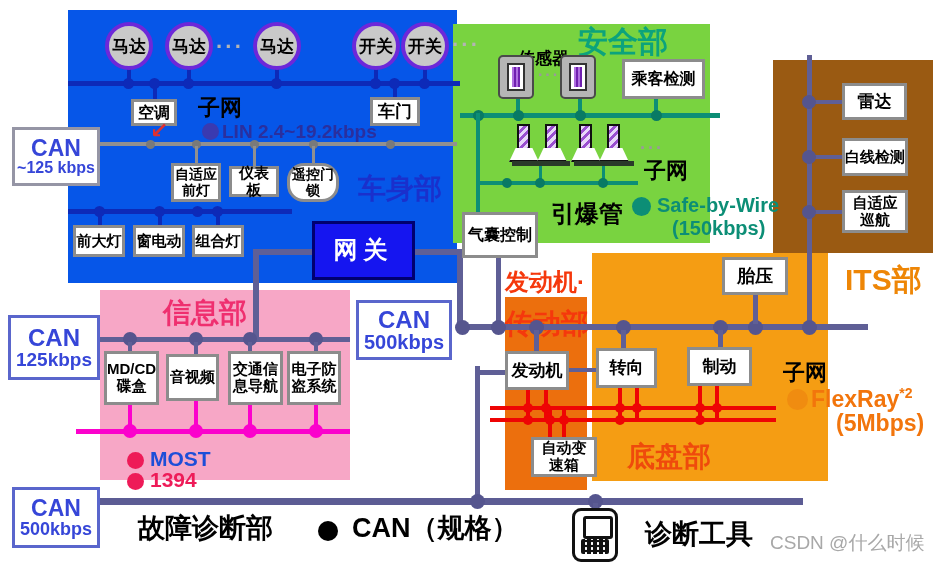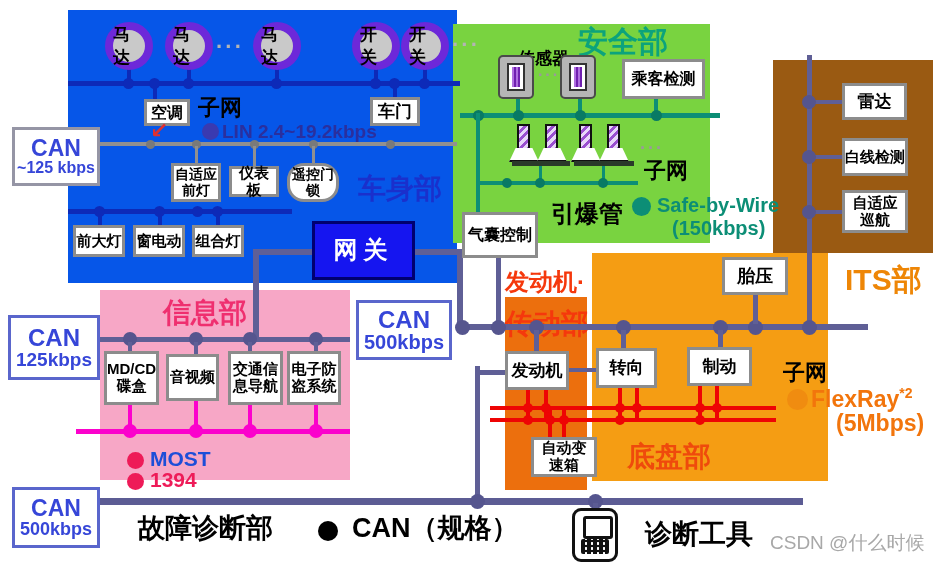--- a/index.html
+++ b/index.html
@@ -14,7 +14,7 @@
         line-height:1.05;box-sizing:border-box;}
   .busH,.busV,.stub{position:absolute;}
   .node{position:absolute;border-radius:50%;}
-  .circle{position:absolute;border-radius:50%;background:#c9c9c9;border:8px solid #6d28d9;
+  .circle{position:absolute;border-radius:50%;background:#c9c9c9;border:4px solid #6d28d9;
         display:flex;align-items:center;justify-content:center;font-weight:bold;color:#000;
         box-sizing:border-box;font-size:17px;}
   .title{position:absolute;font-weight:bold;white-space:nowrap;}

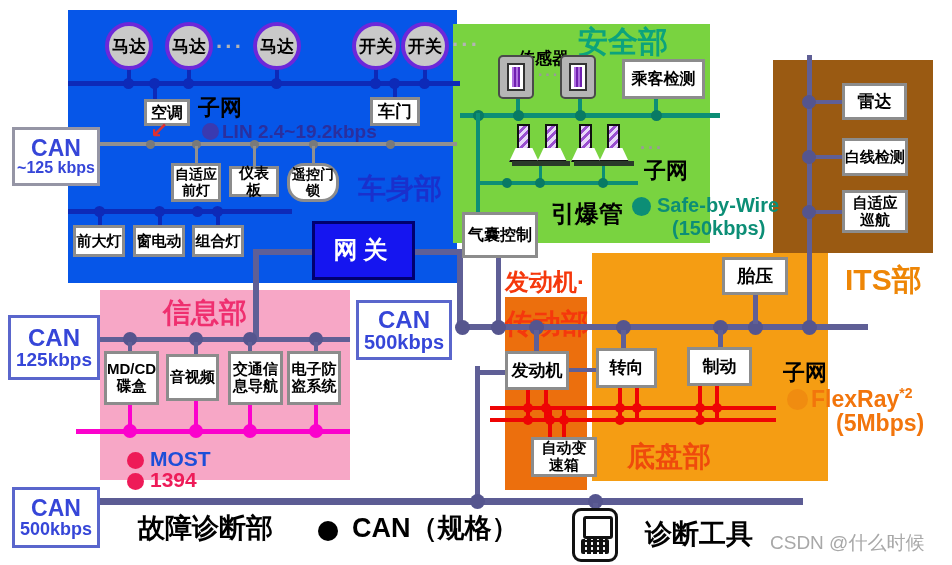--- a/index.html
+++ b/index.html
@@ -73,7 +73,7 @@
   <div class="dots" style="left:216px;top:34px;font-size:22px;">···</div>
   <div class="dots" style="left:452px;top:32px;font-size:22px;">···</div>
 
-  <div class="wbox" style="left:144px;top:99px;width:46px;height:27px;font-size:16px;">空调</div>
+  <div class="wbox" style="left:131px;top:99px;width:46px;height:27px;font-size:16px;">空调</div>
   <div class="title" style="left:150px;top:118px;font-size:22px;color:#e03030;">↙</div>
   <div class="title" style="left:198px;top:93px;font-size:22px;color:#000;">子网</div>
   <div class="node" style="left:202px;top:123px;width:17px;height:17px;background:#3a3ab0;"></div>

